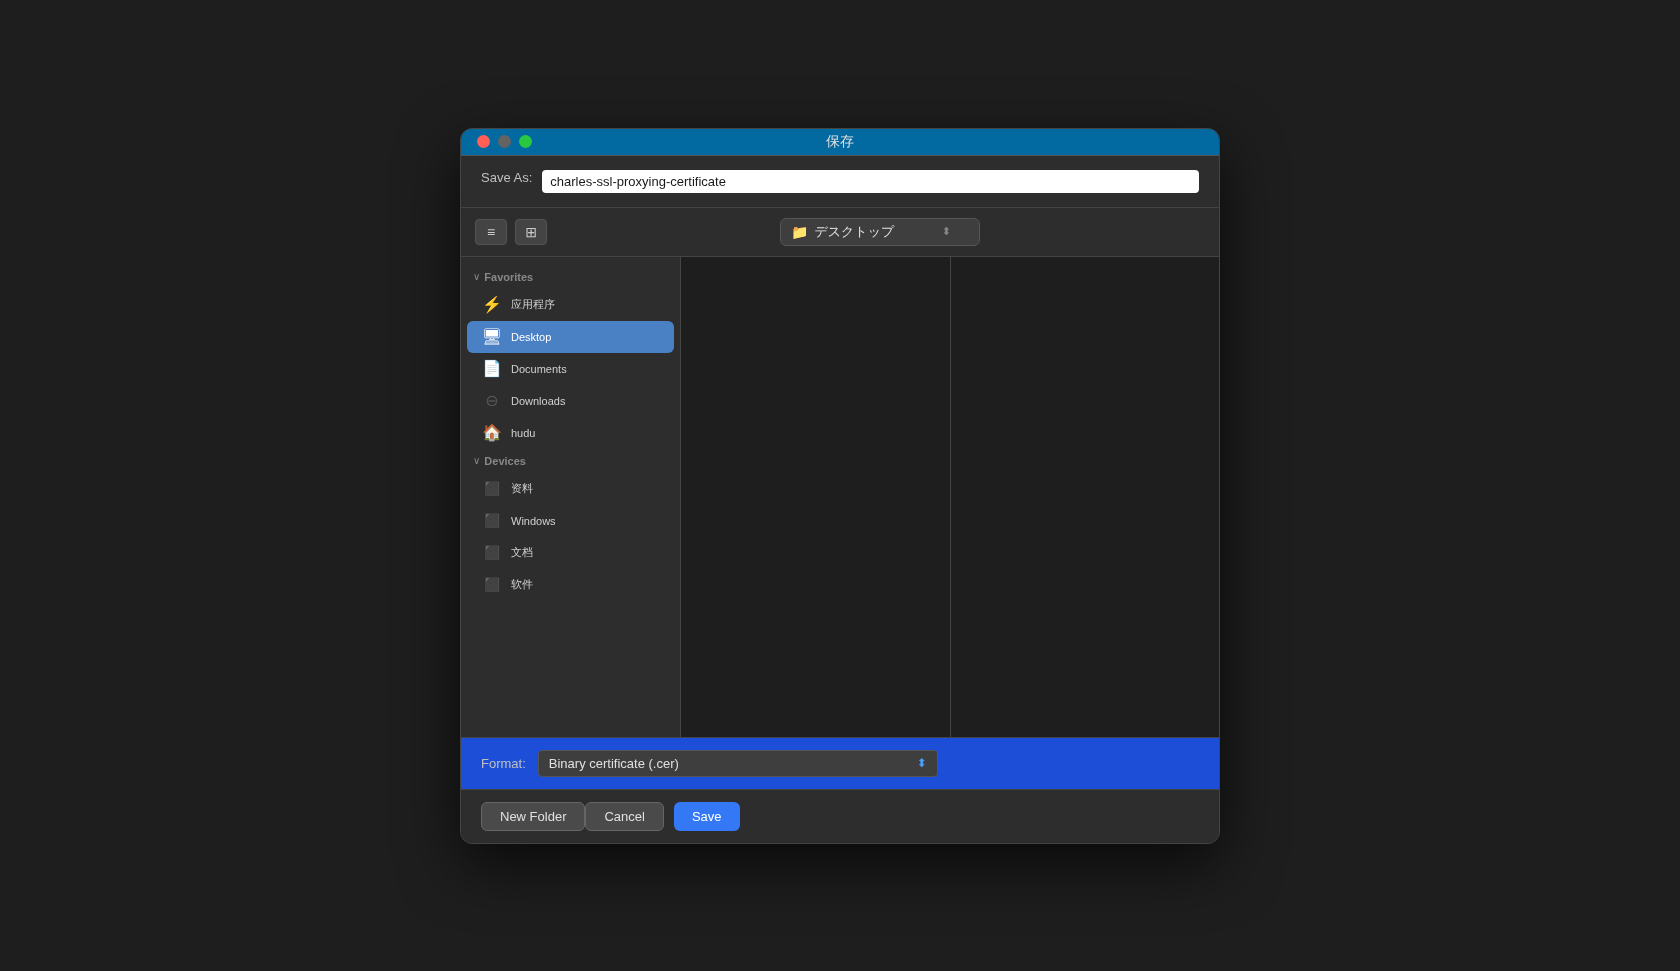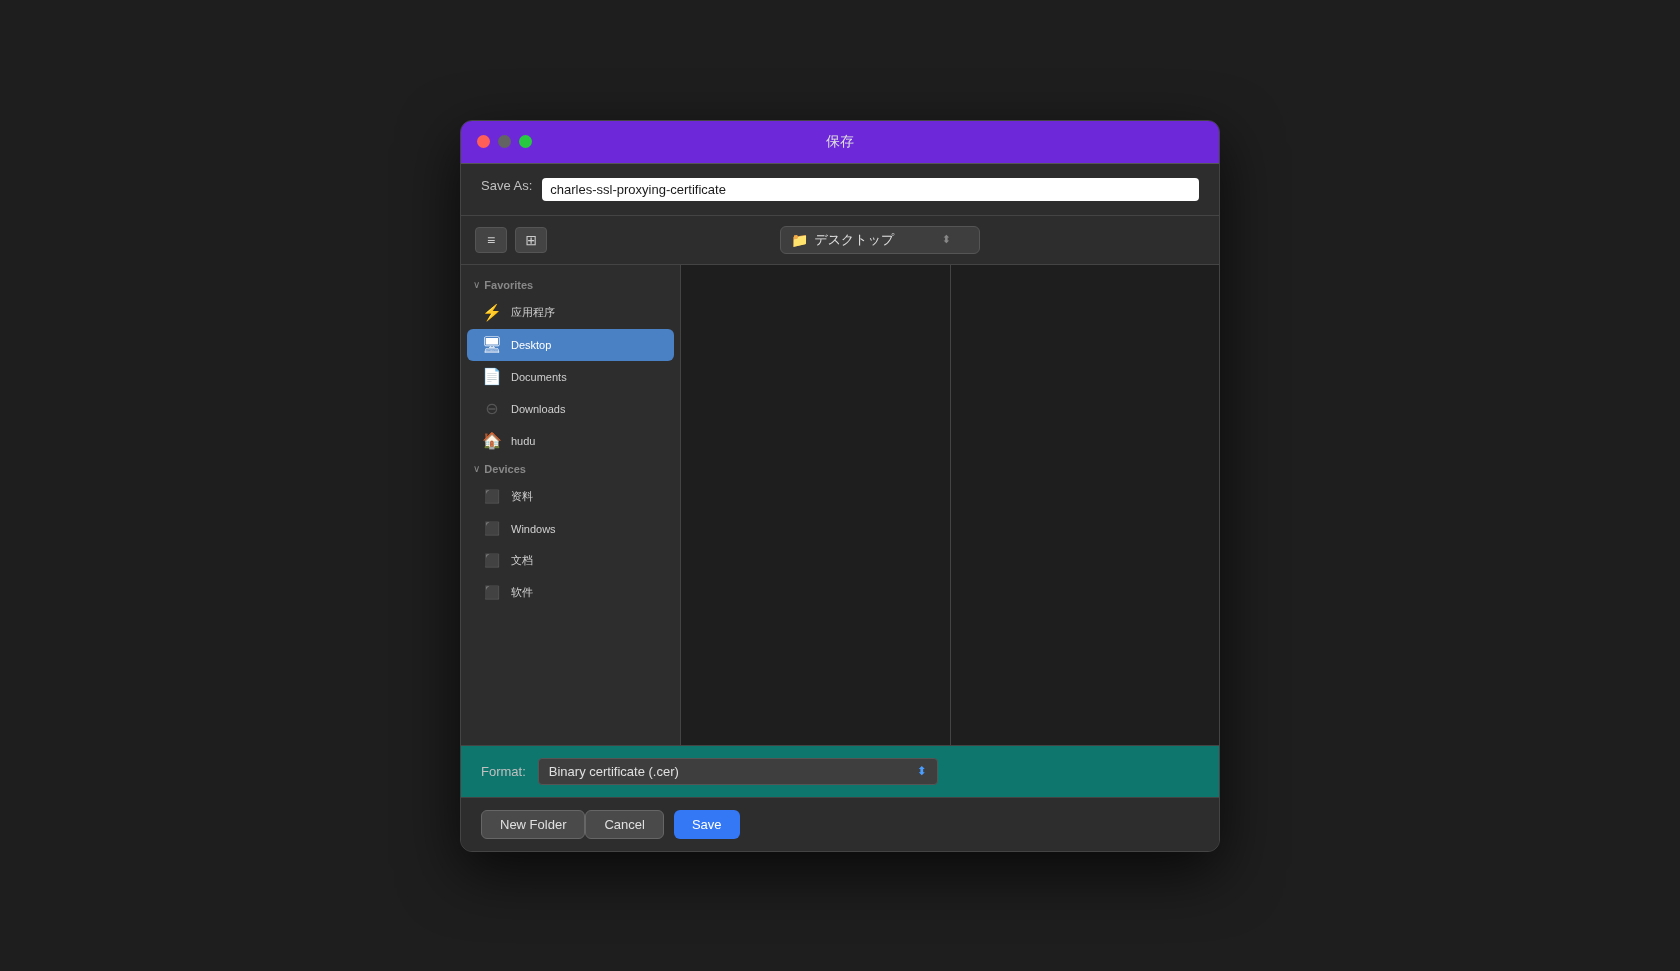--- a/index.html
+++ b/index.html
@@ -25,10 +25,10 @@
 
     
     .titlebar {
-      background: #6d28d9;
-      display: flex;
-      align-items: center;
-      padding: 12px 16px;
+      background: #0369a1;
+      display: flex;
+      align-items: center;
+      padding: 4px 16px;
       position: relative;
       border-bottom: 1px solid #555;
     }

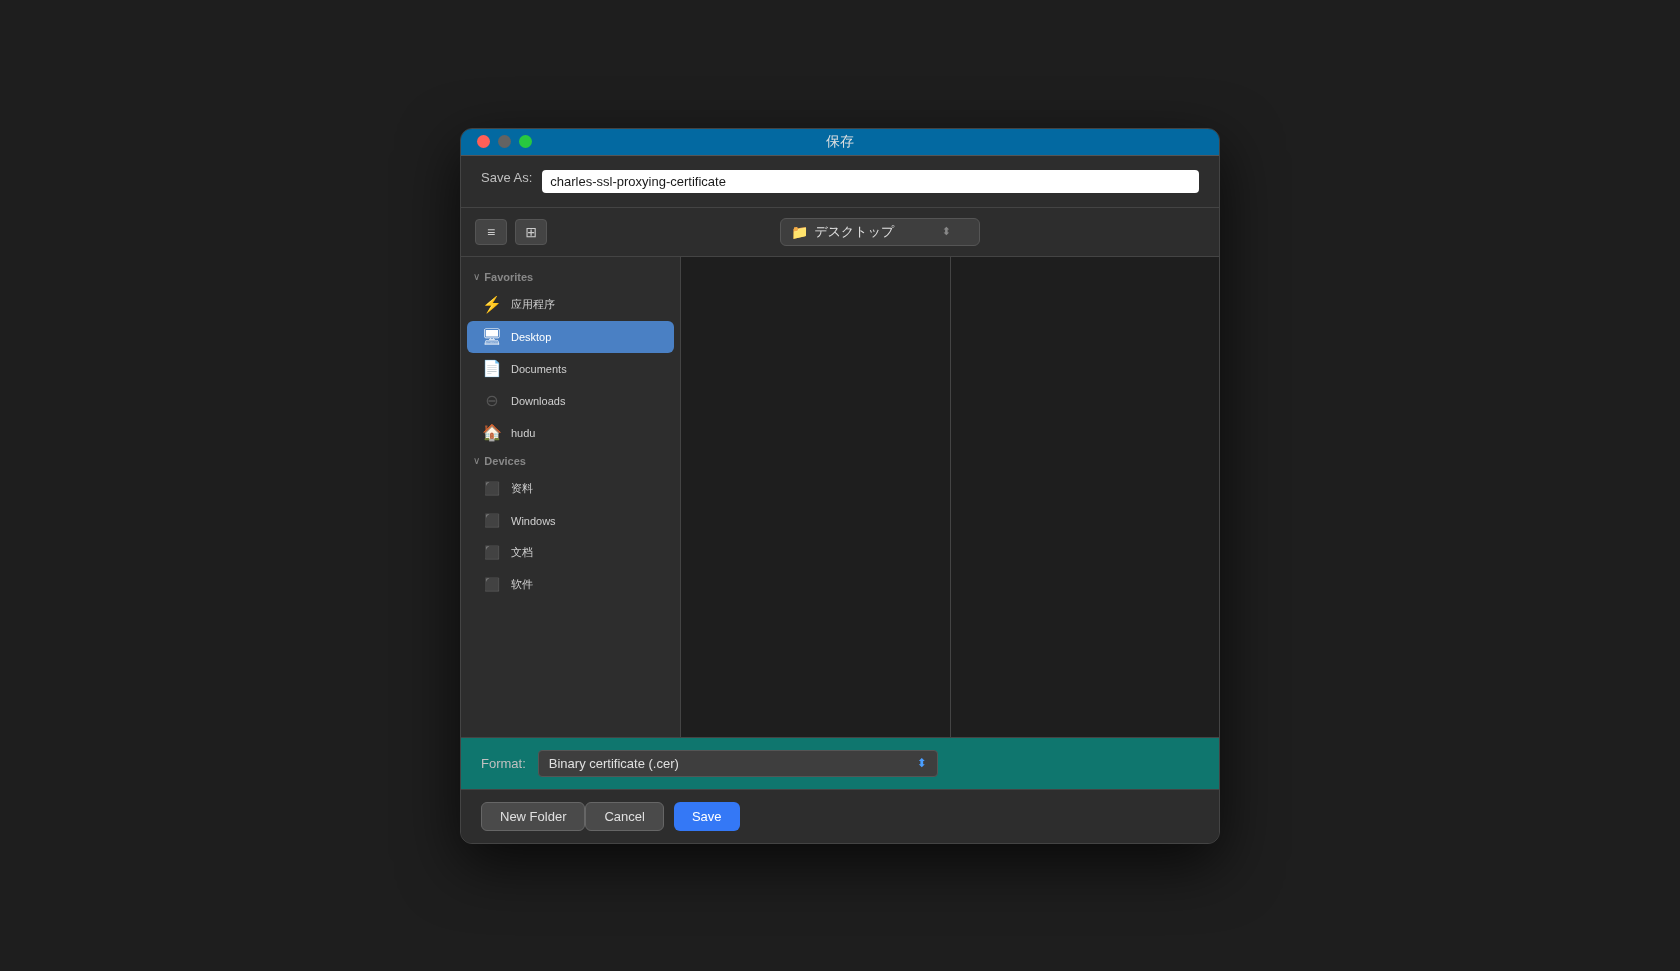--- a/index.html
+++ b/index.html
@@ -194,7 +194,7 @@
 
     
     .bottom-bar {
-      background: #0f766e;
+      background: #1d4ed8;
       border-top: 1px solid #444;
       padding: 12px 20px;
       display: flex;

